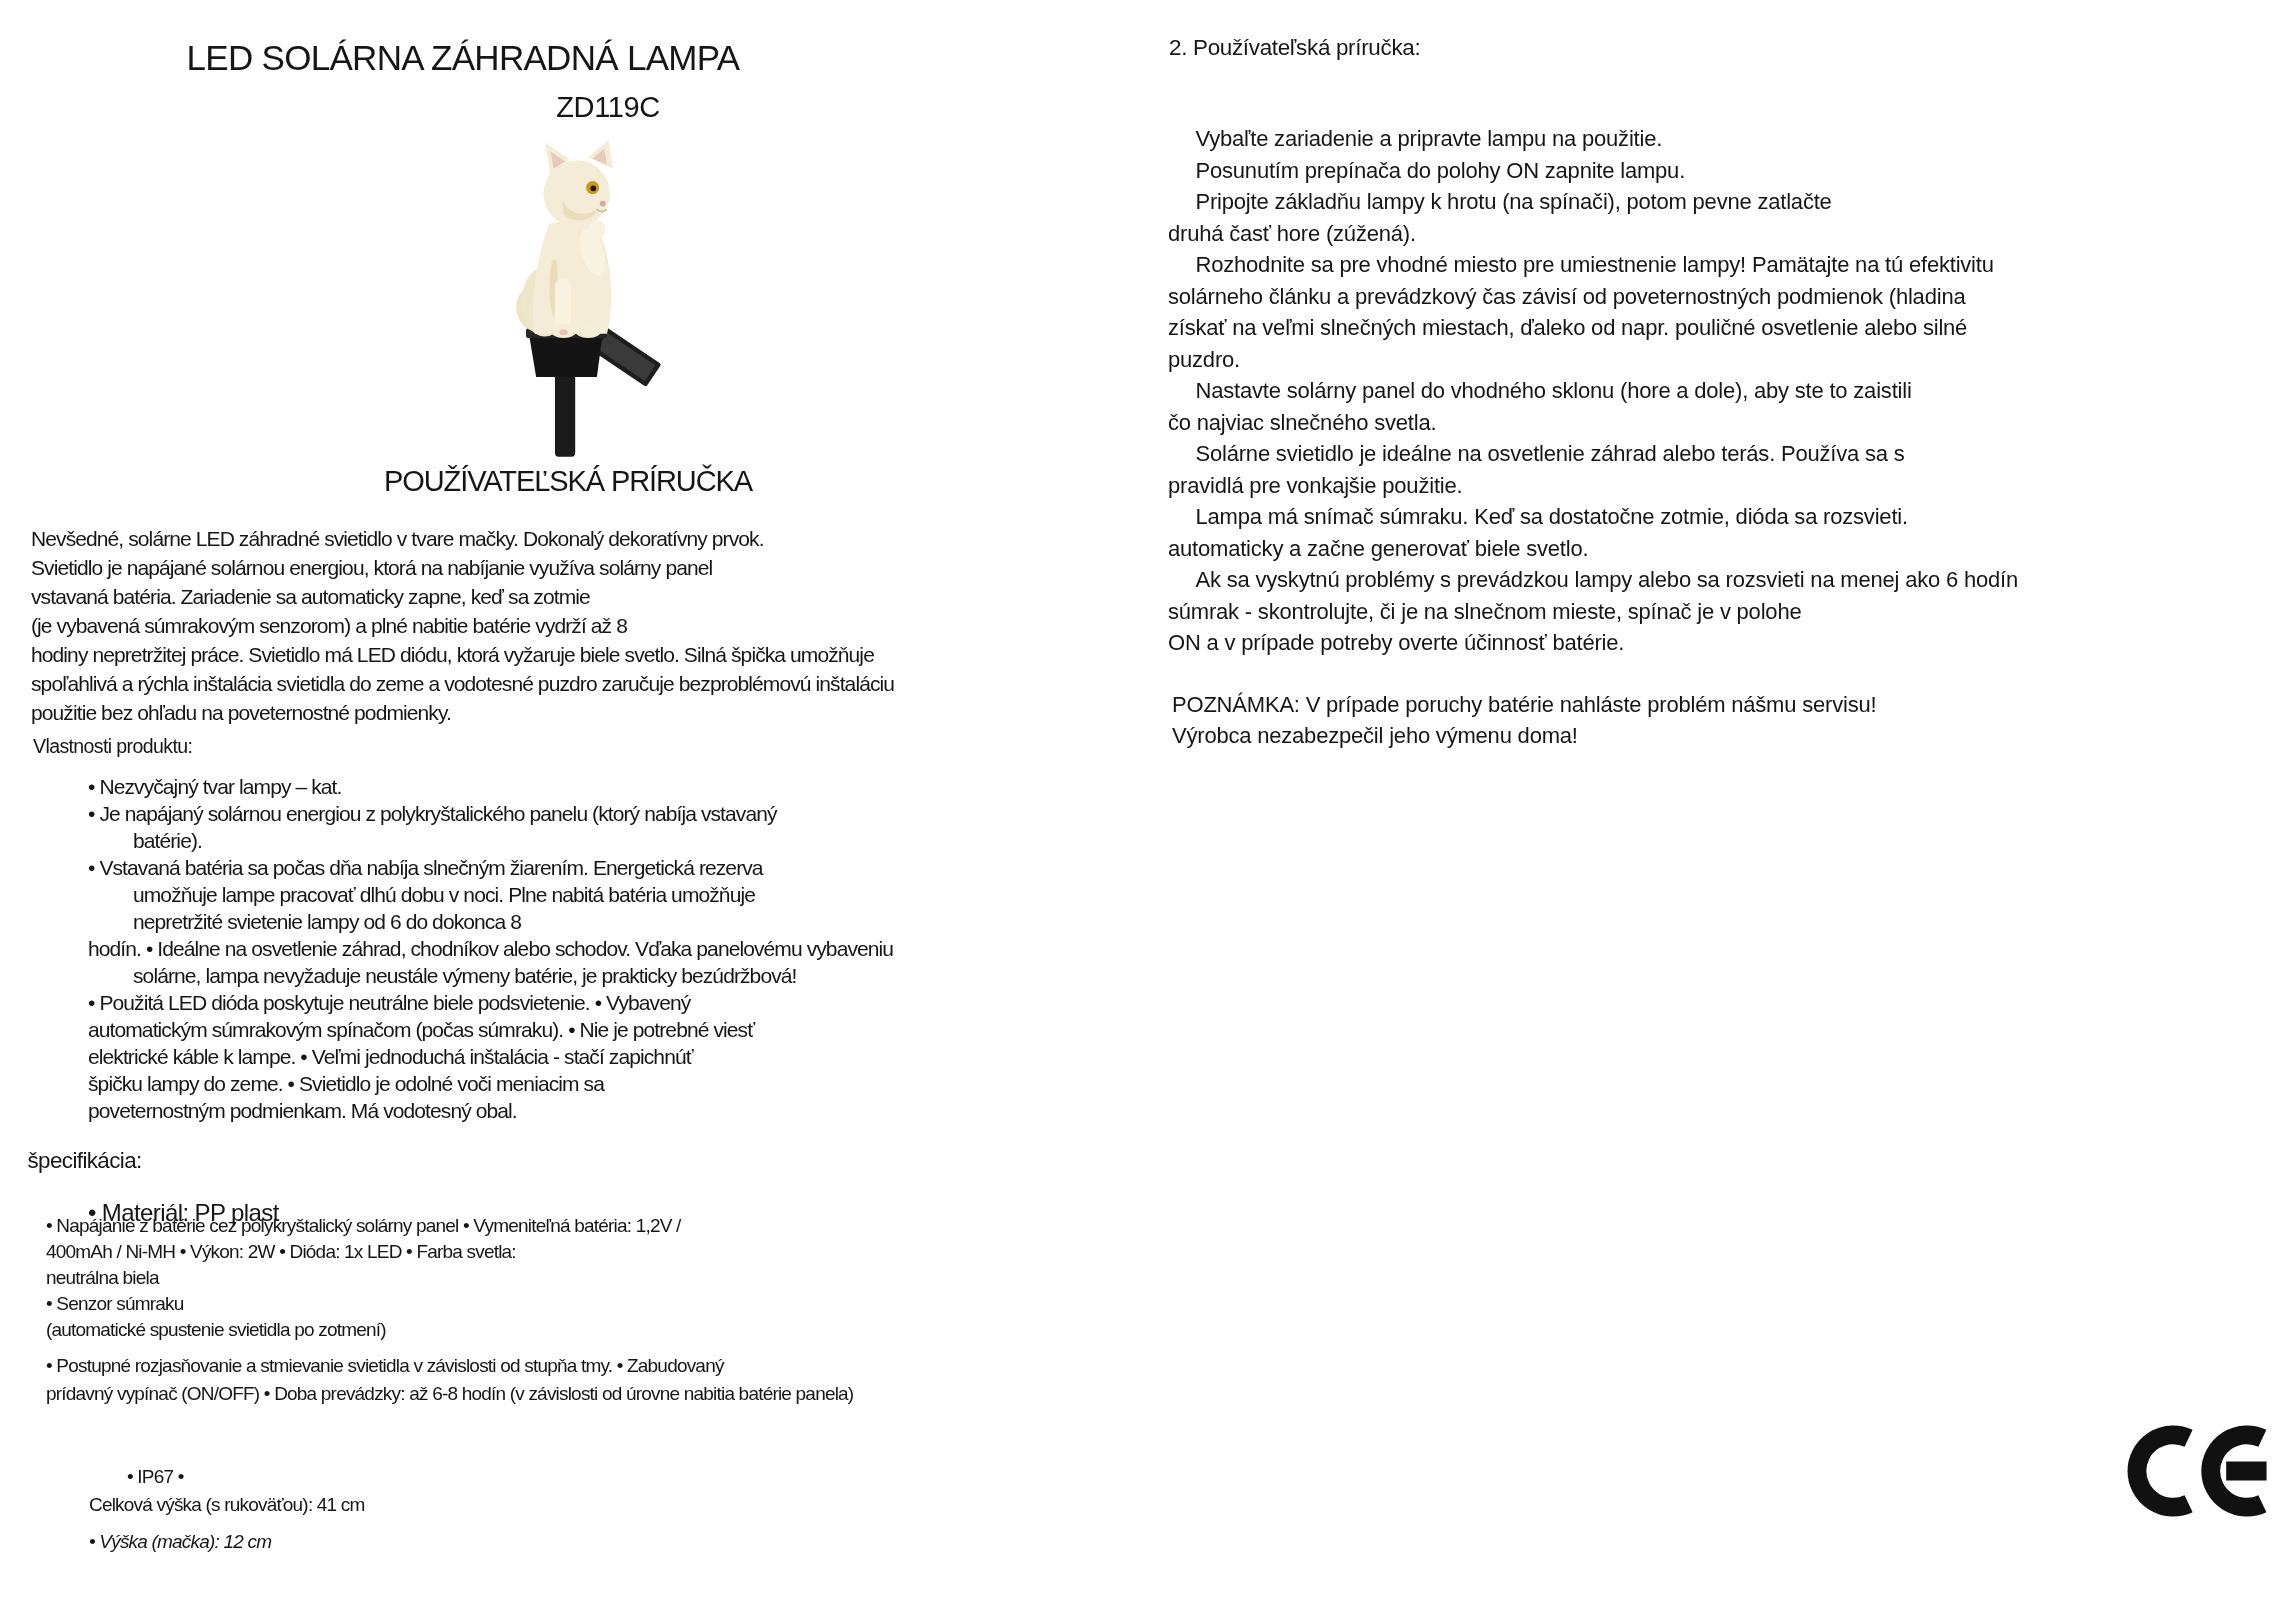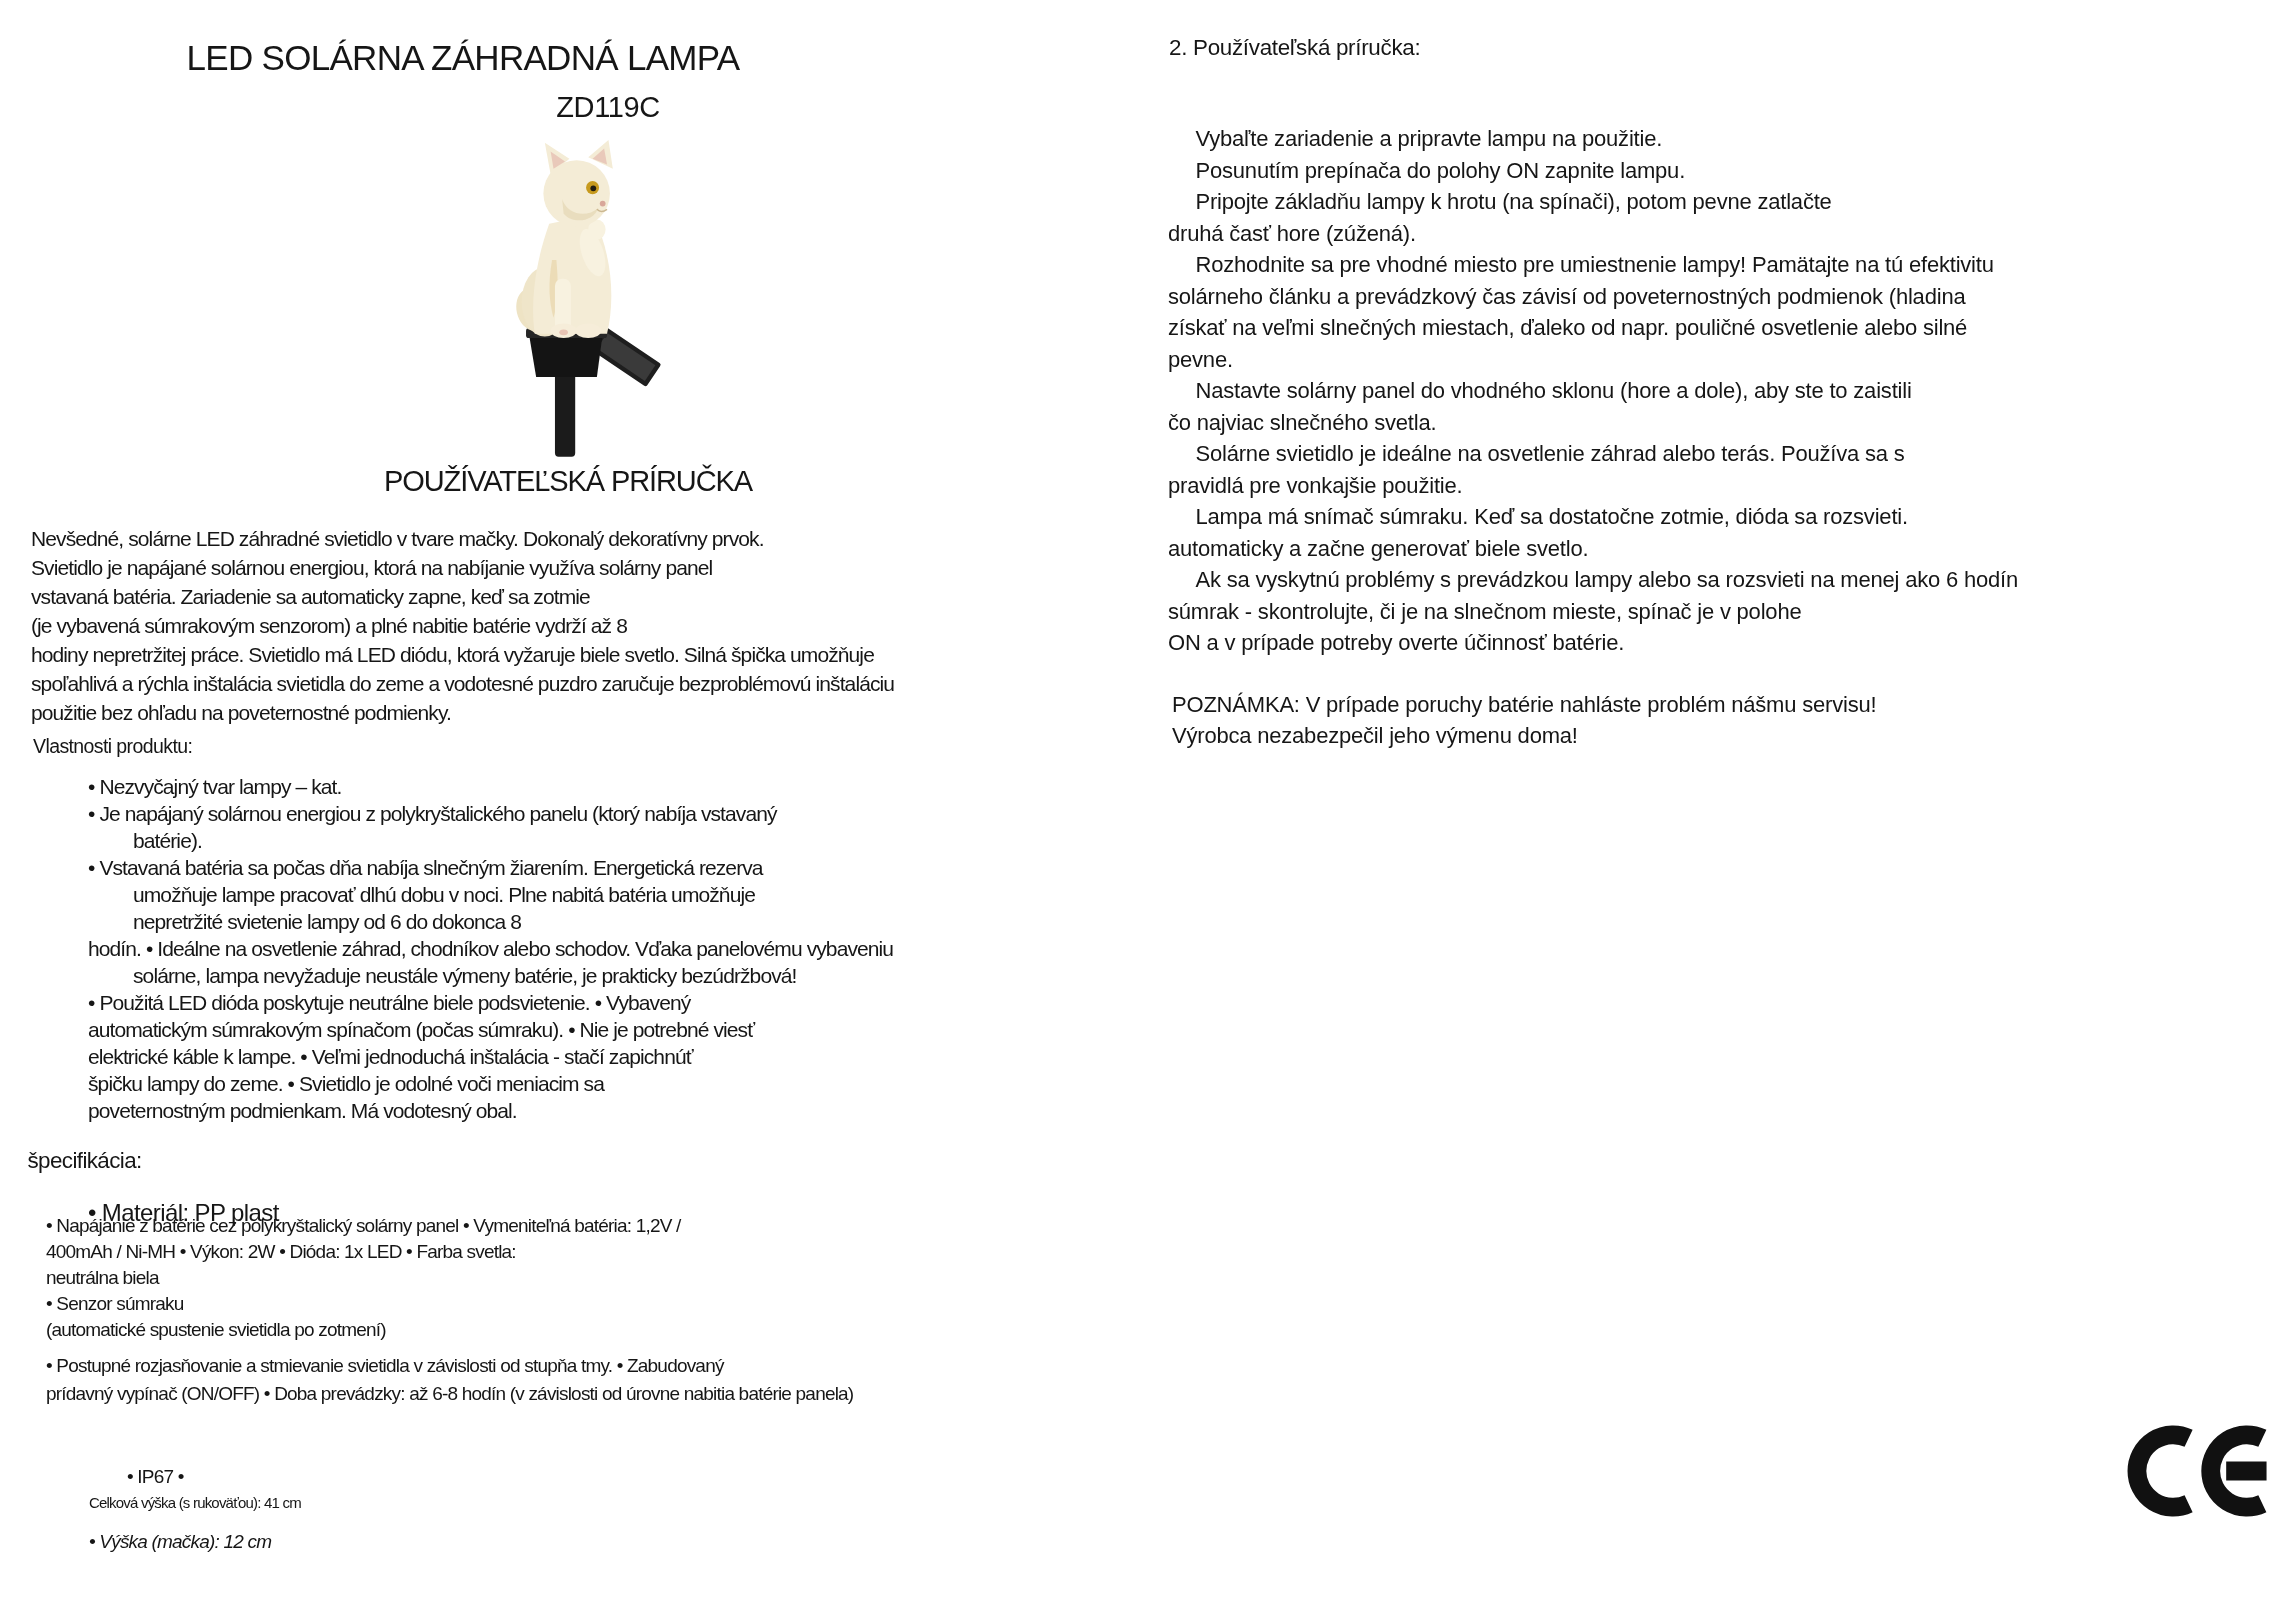--- a/index.html
+++ b/index.html
@@ -157,7 +157,7 @@
   <div class="ind">Rozhodnite sa pre vhodné miesto pre umiestnenie lampy! Pamätajte na tú efektivitu</div>
   <div>solárneho článku a prevádzkový čas závisí od poveternostných podmienok (hladina</div>
   <div>získať na veľmi slnečných miestach, ďaleko od napr. pouličné osvetlenie alebo silné</div>
-  <div>pevne.</div>
+  <div>puzdro.</div>
   <div class="ind">Nastavte solárny panel do vhodného sklonu (hore a dole), aby ste to zaistili</div>
   <div>čo najviac slnečného svetla.</div>
   <div class="ind">Solárne svietidlo je ideálne na osvetlenie záhrad alebo terás. Používa sa s</div>

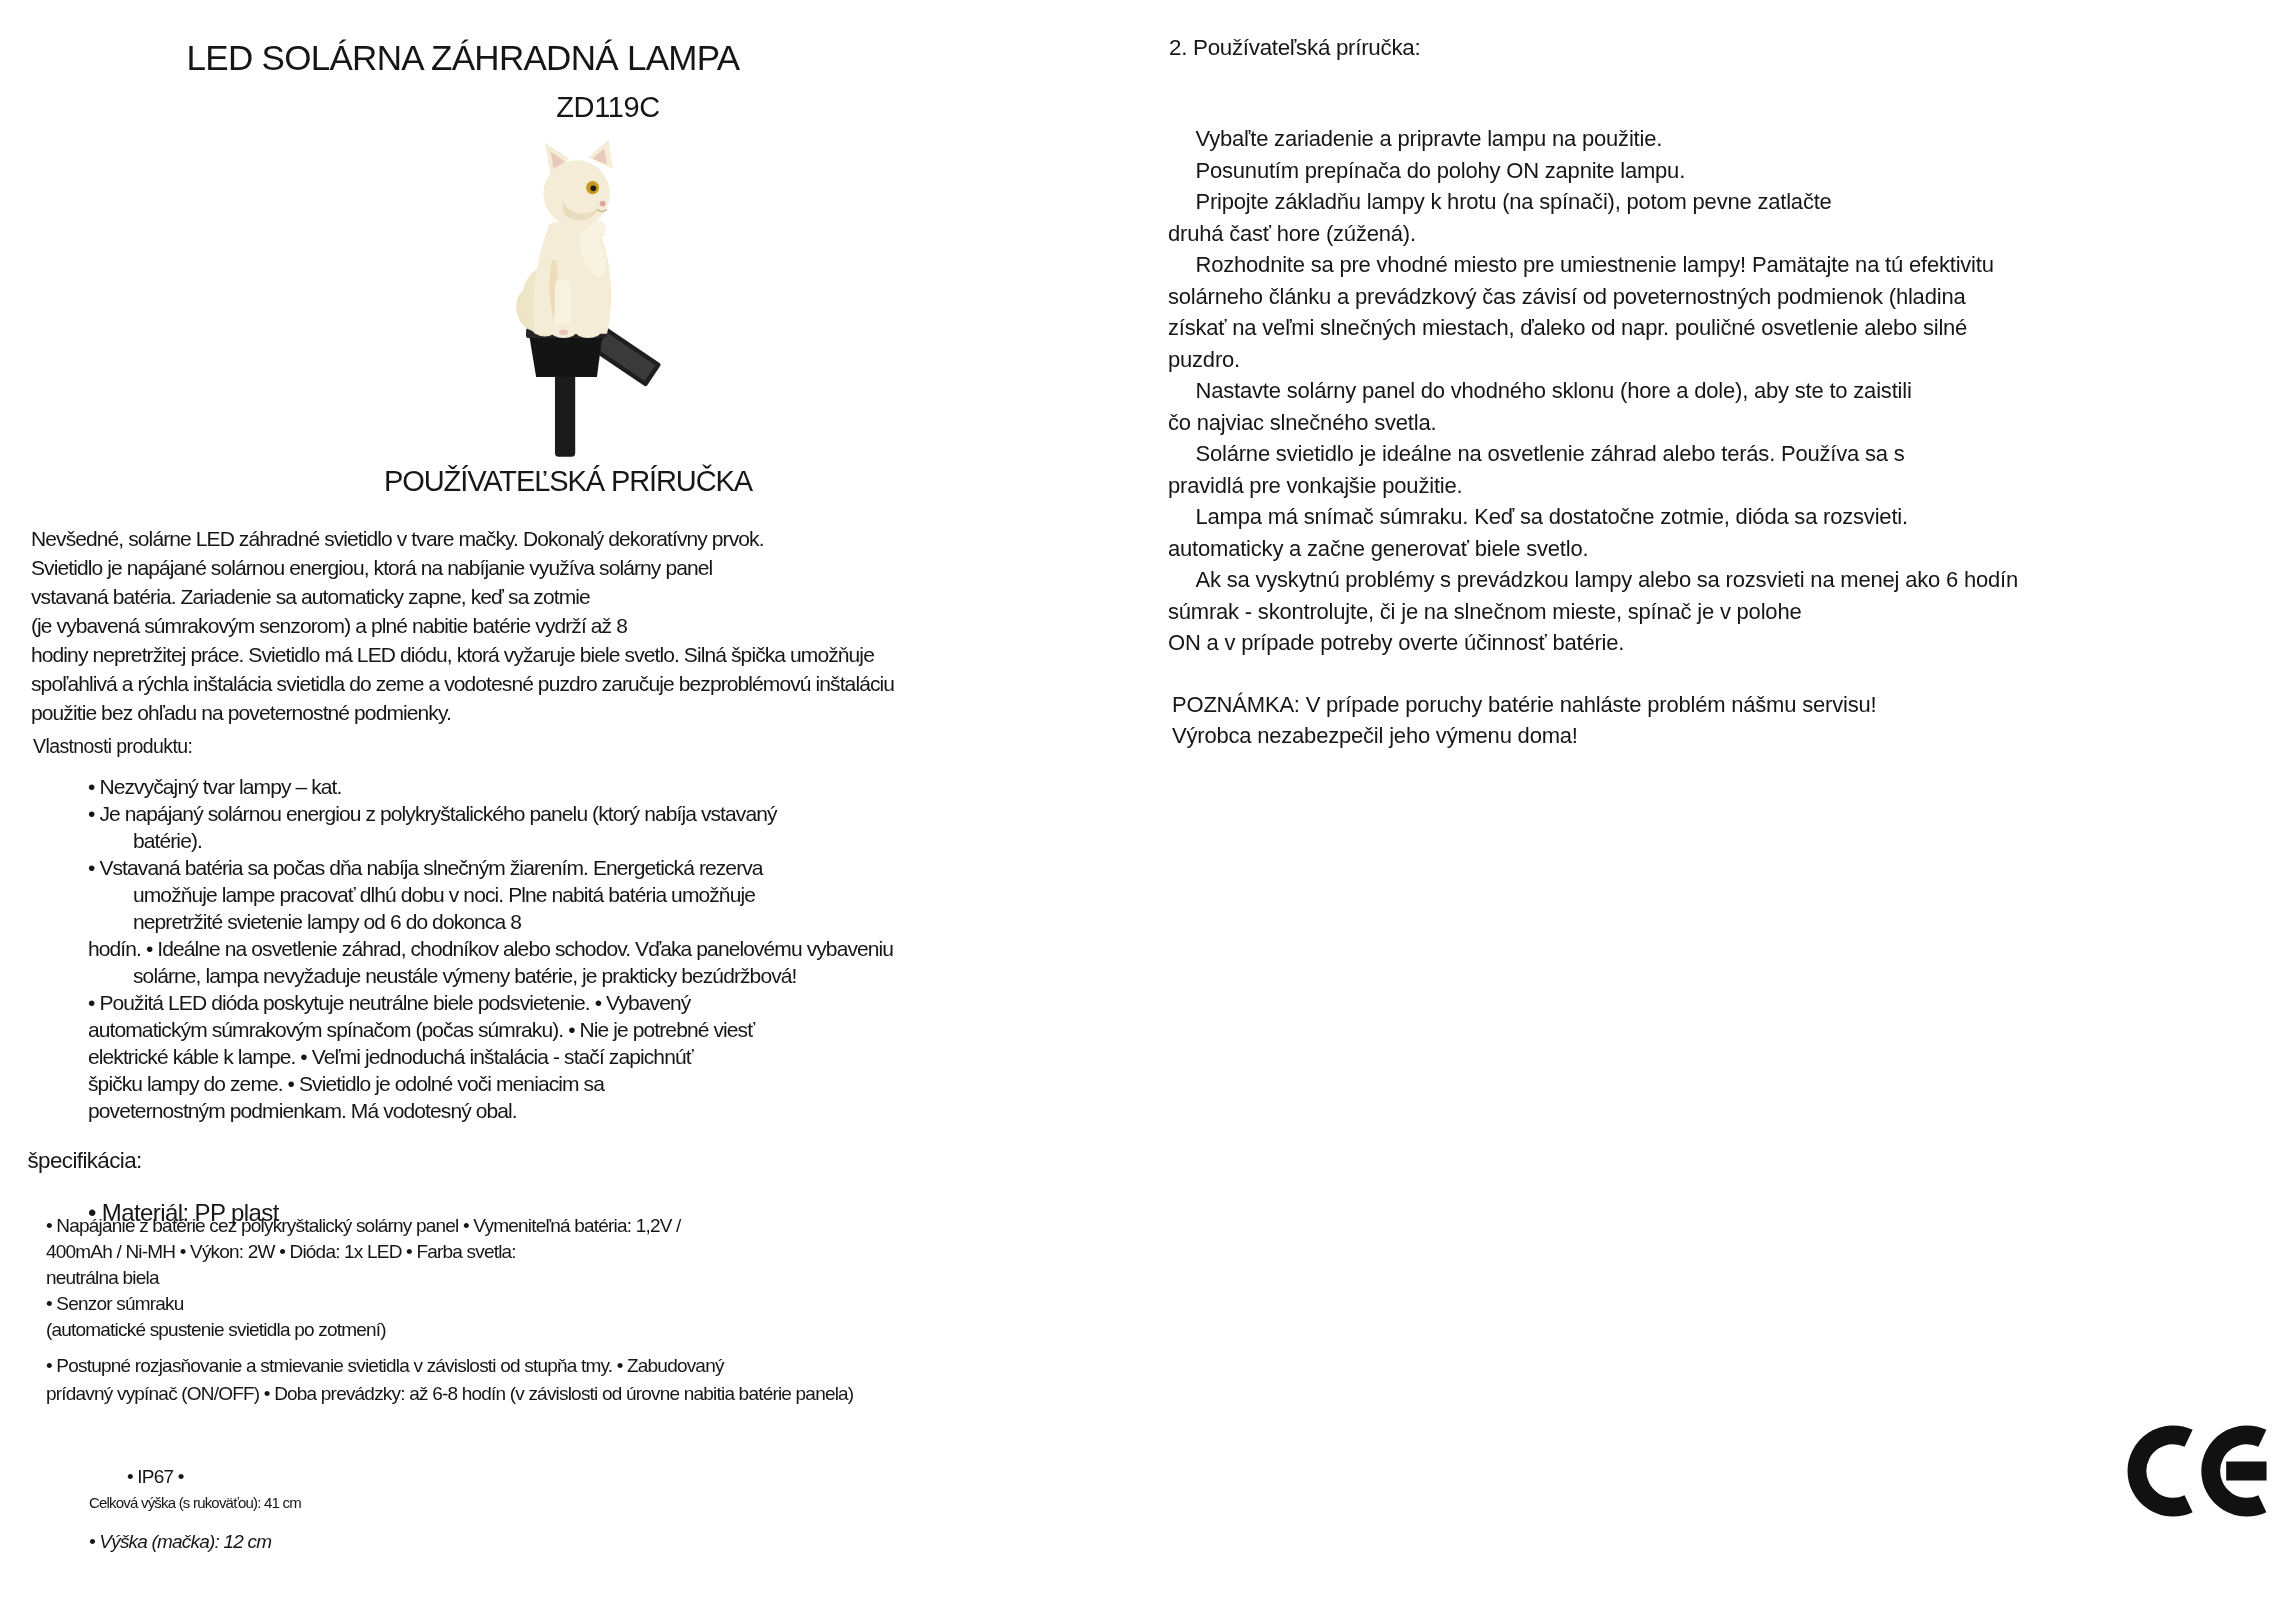--- a/index.html
+++ b/index.html
@@ -28,7 +28,7 @@
   .spec-small { top:1213px; left:46px; width:1049px; font-size:19px; line-height:26px; letter-spacing:-0.8px; }
   .spec-extra { top:1352px; left:46px; width:1049px; font-size:19px; line-height:27.5px; letter-spacing:-0.8px; }
   .spec-ip67   { top:1466px; left:127px; font-size:19px; letter-spacing:-0.8px; }
-  .spec-height { top:1494px; left:89px; font-size:15px; letter-spacing:-0.8px; }
+  .spec-height { top:1494px; left:89px; font-size:19px; letter-spacing:-0.8px; }
   .spec-cat-h  { top:1531px; left:89px; font-size:19px; letter-spacing:-0.8px;font-style:italic; }
 
   

